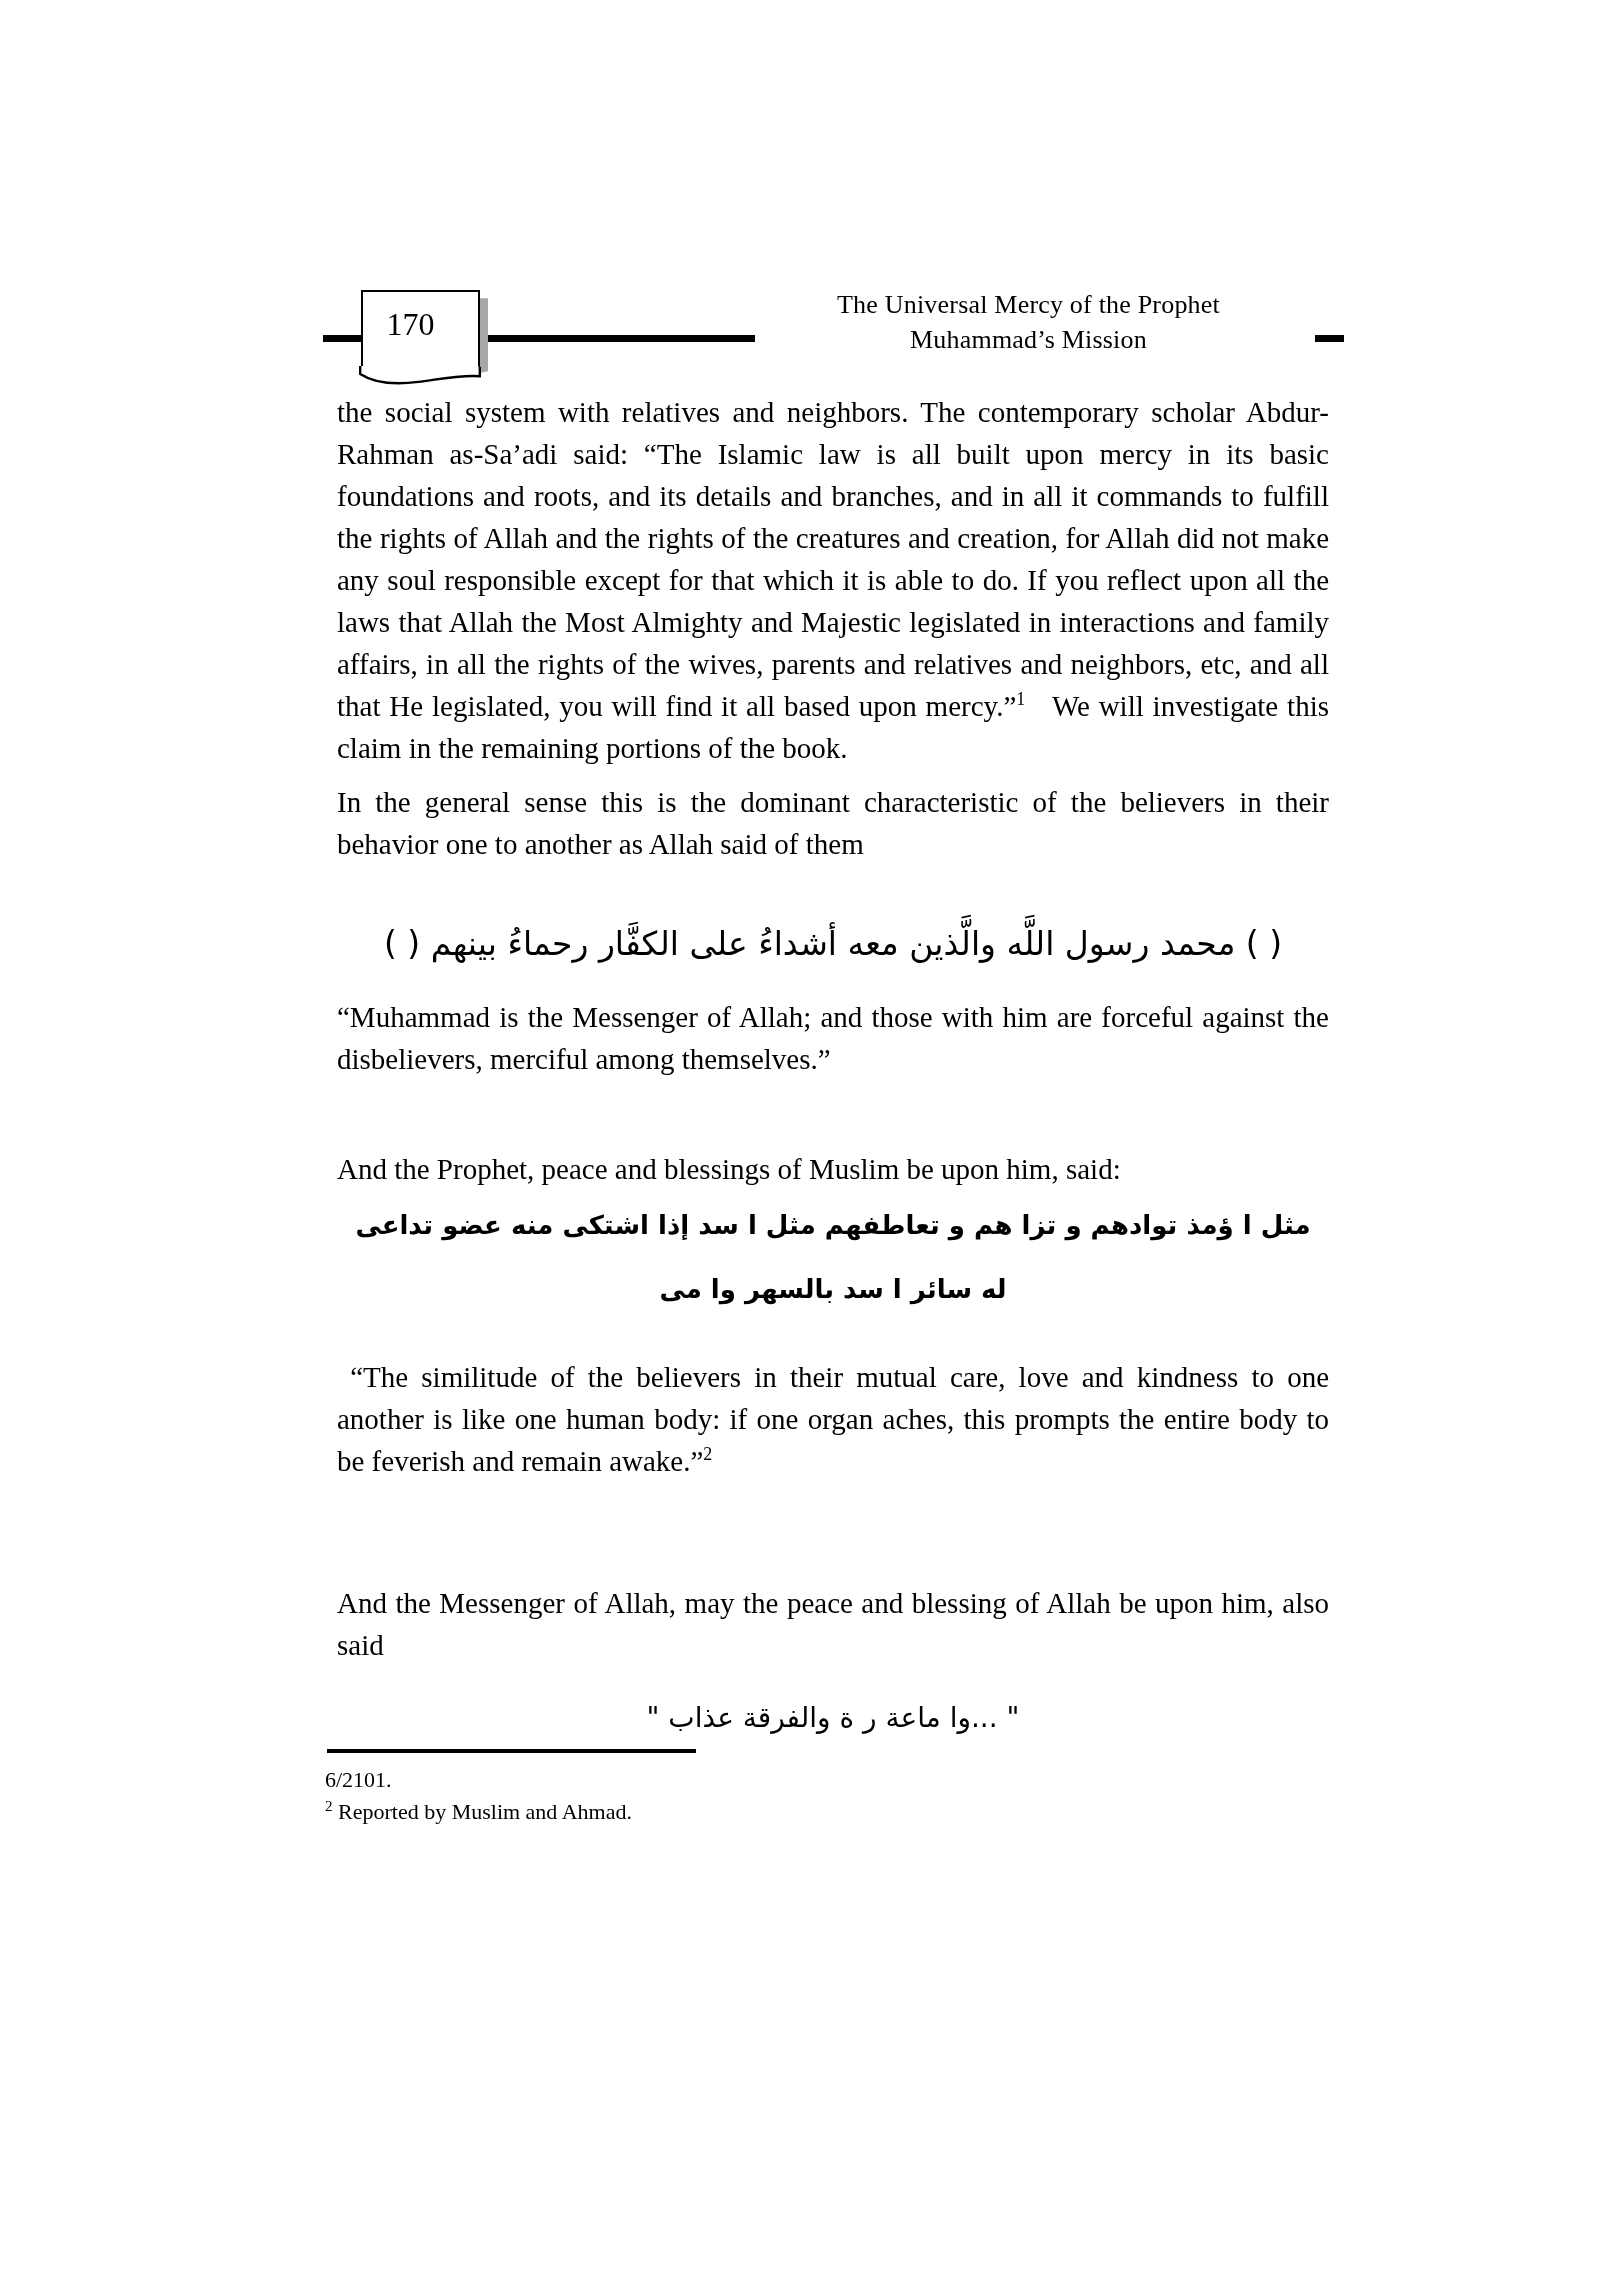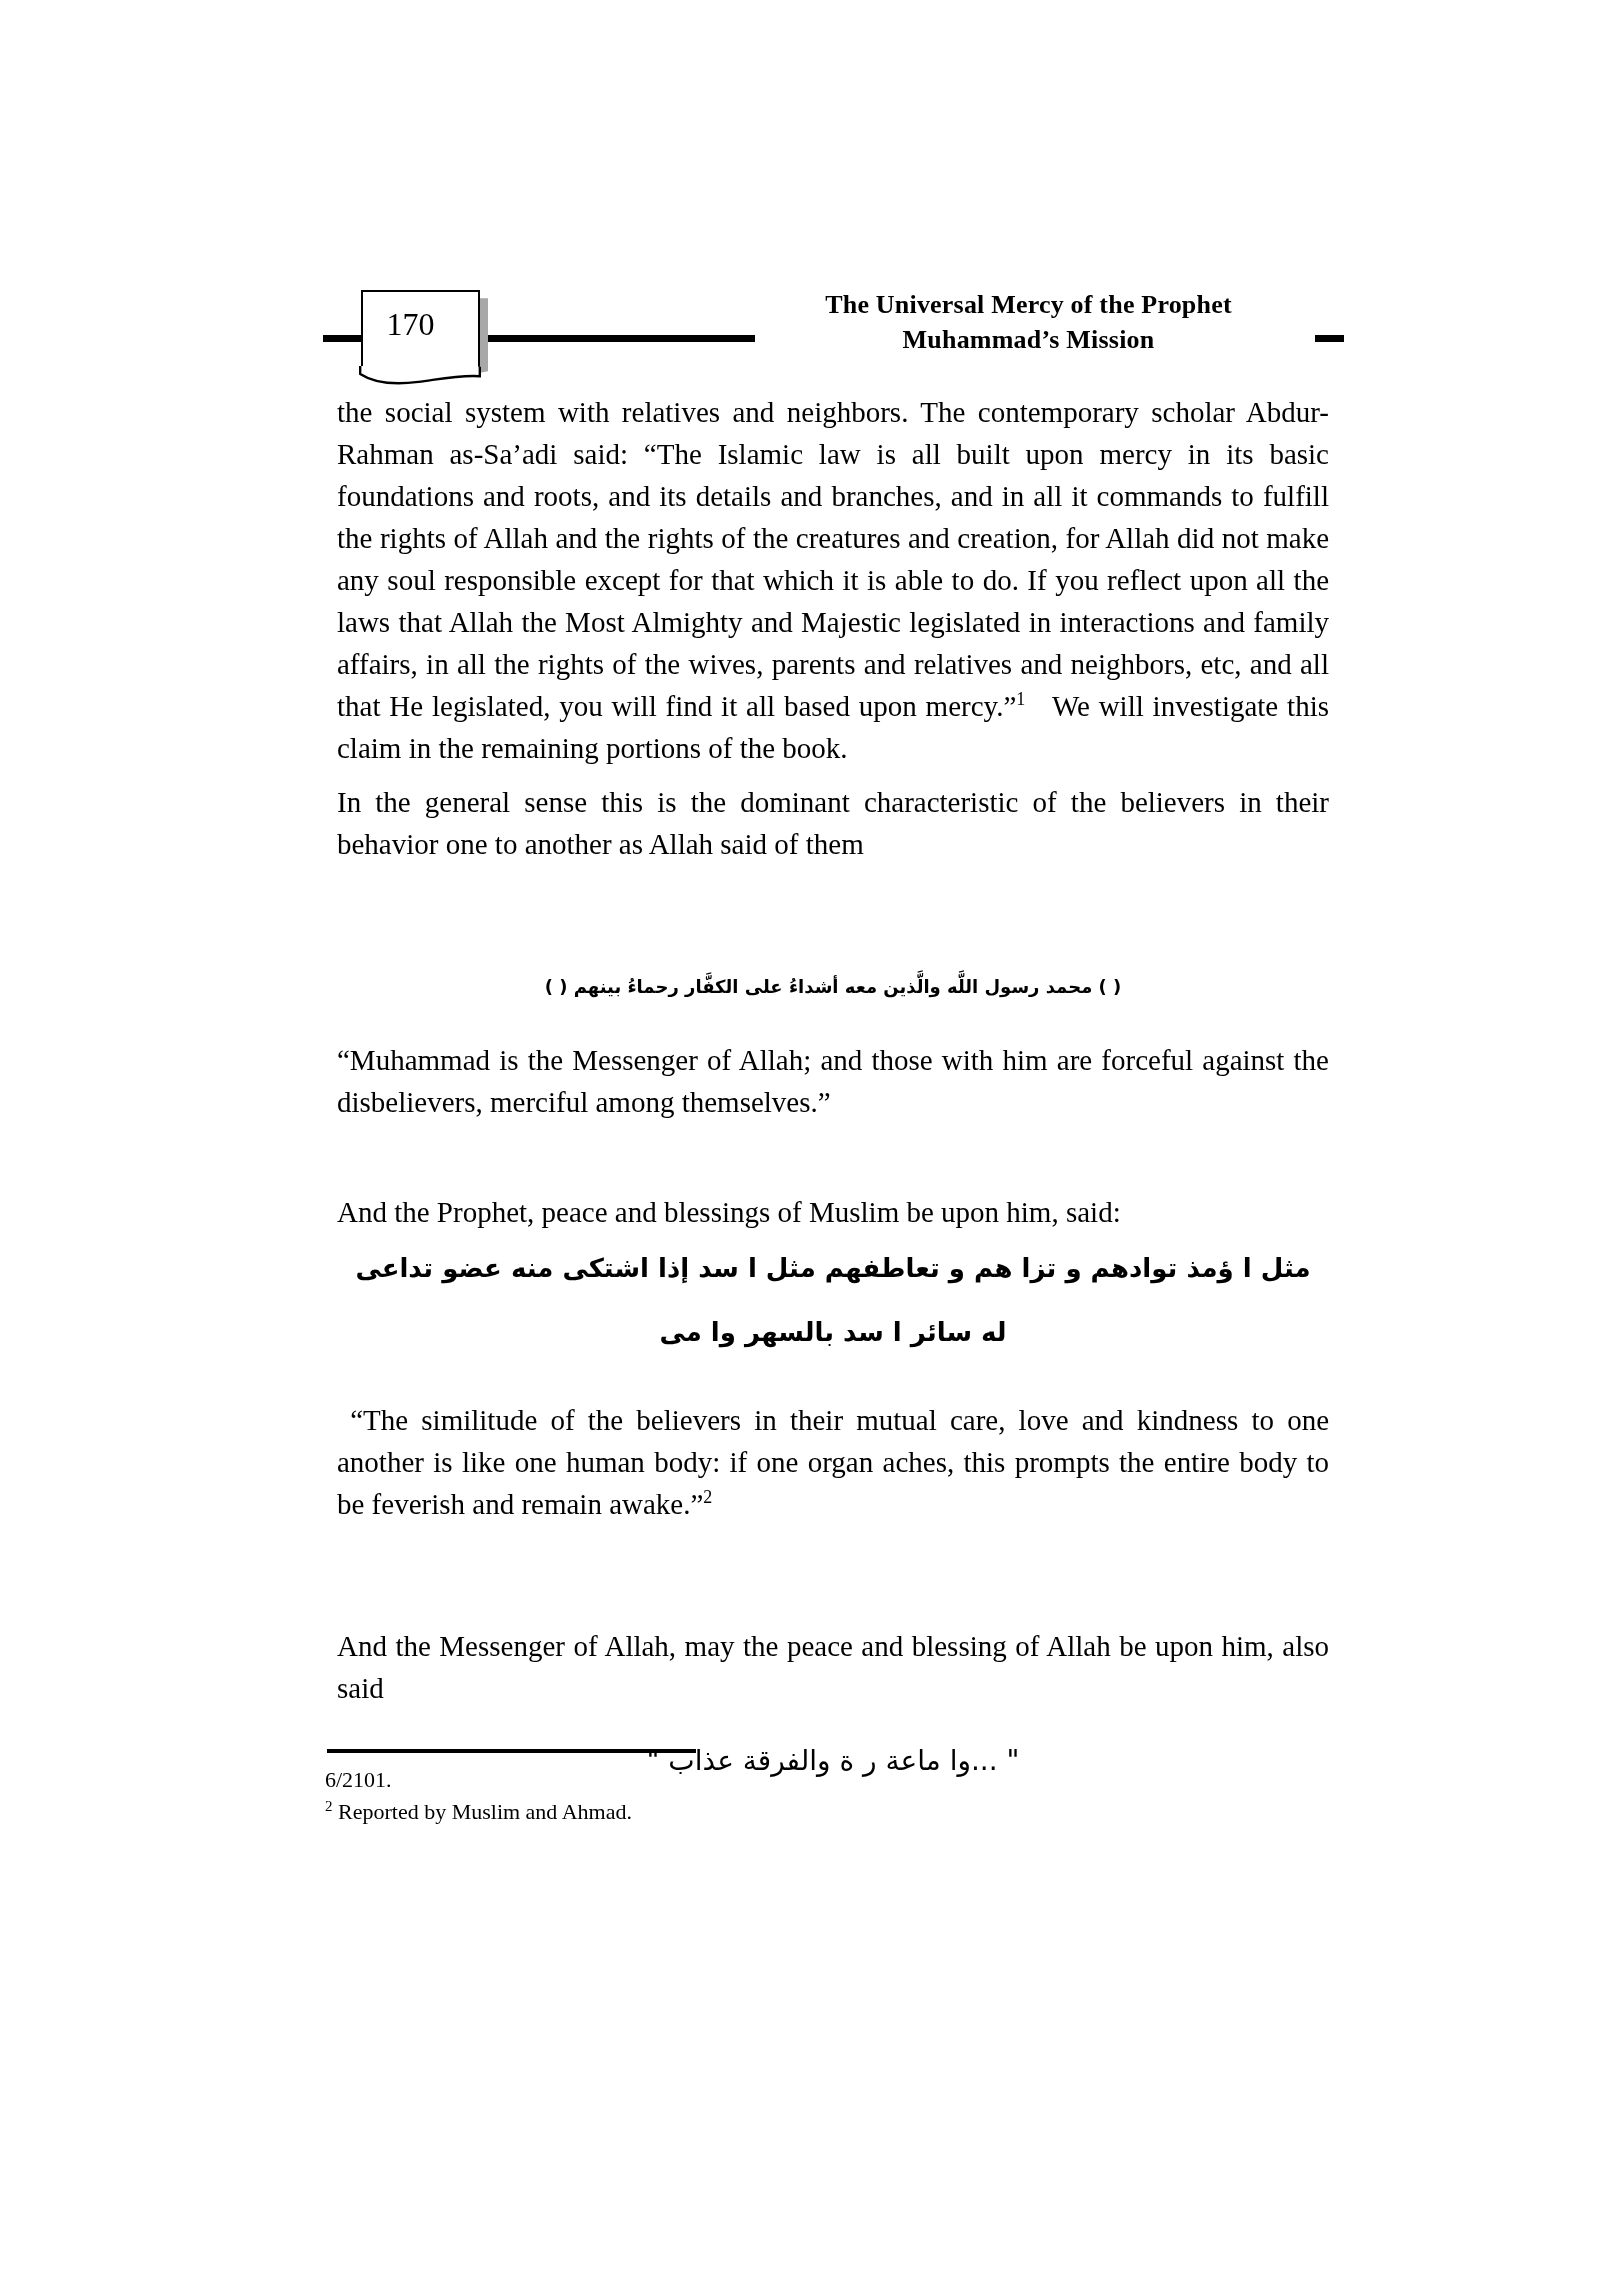--- a/index.html
+++ b/index.html
@@ -105,7 +105,7 @@
     top: 0px;
     width: 523px;
     text-align: center;
-    font-weight: bold;
+    font-weight: normal;
     font-size: 26px;
     line-height: 35px;
     letter-spacing: 0.2px;

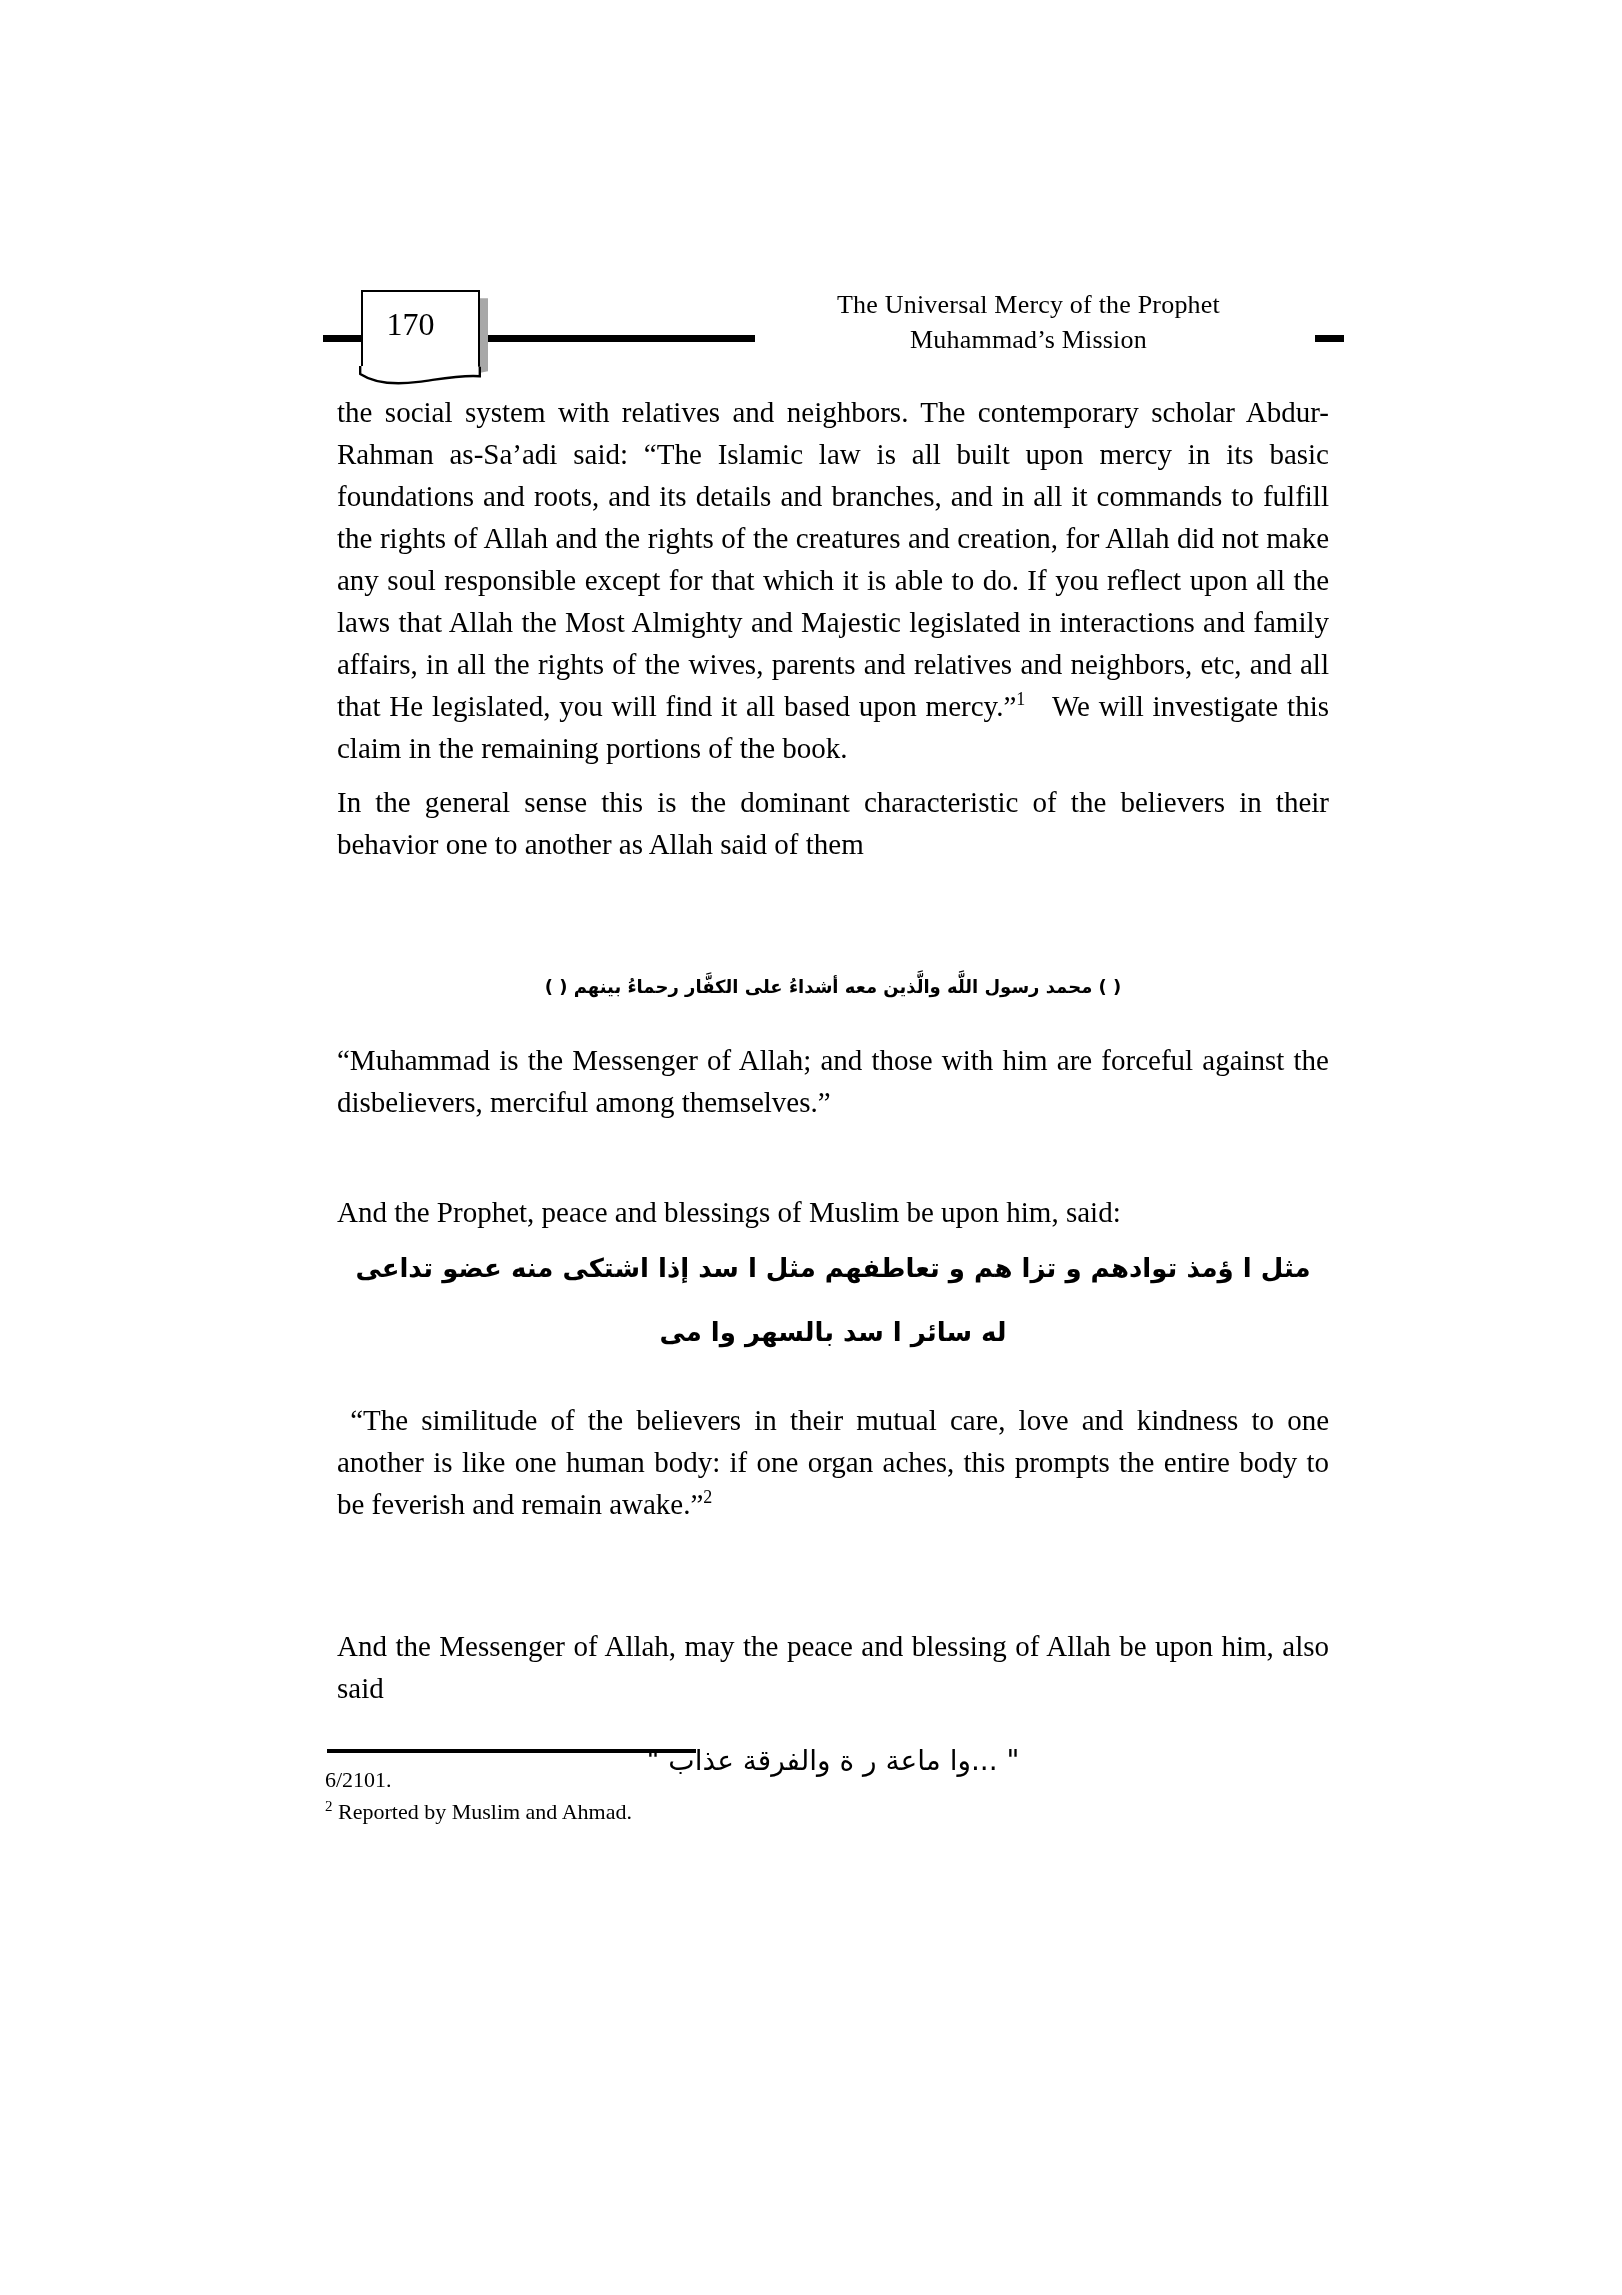--- a/index.html
+++ b/index.html
@@ -156,9 +156,8 @@
     font-size: 28px;
   }
   .arabic-verse {
-    font-size: 18px;
-    font-weight: bold;
-    margin-top: 43px;
+    font-size: 33px;
+    font-weight: normal;
   }
 
   

